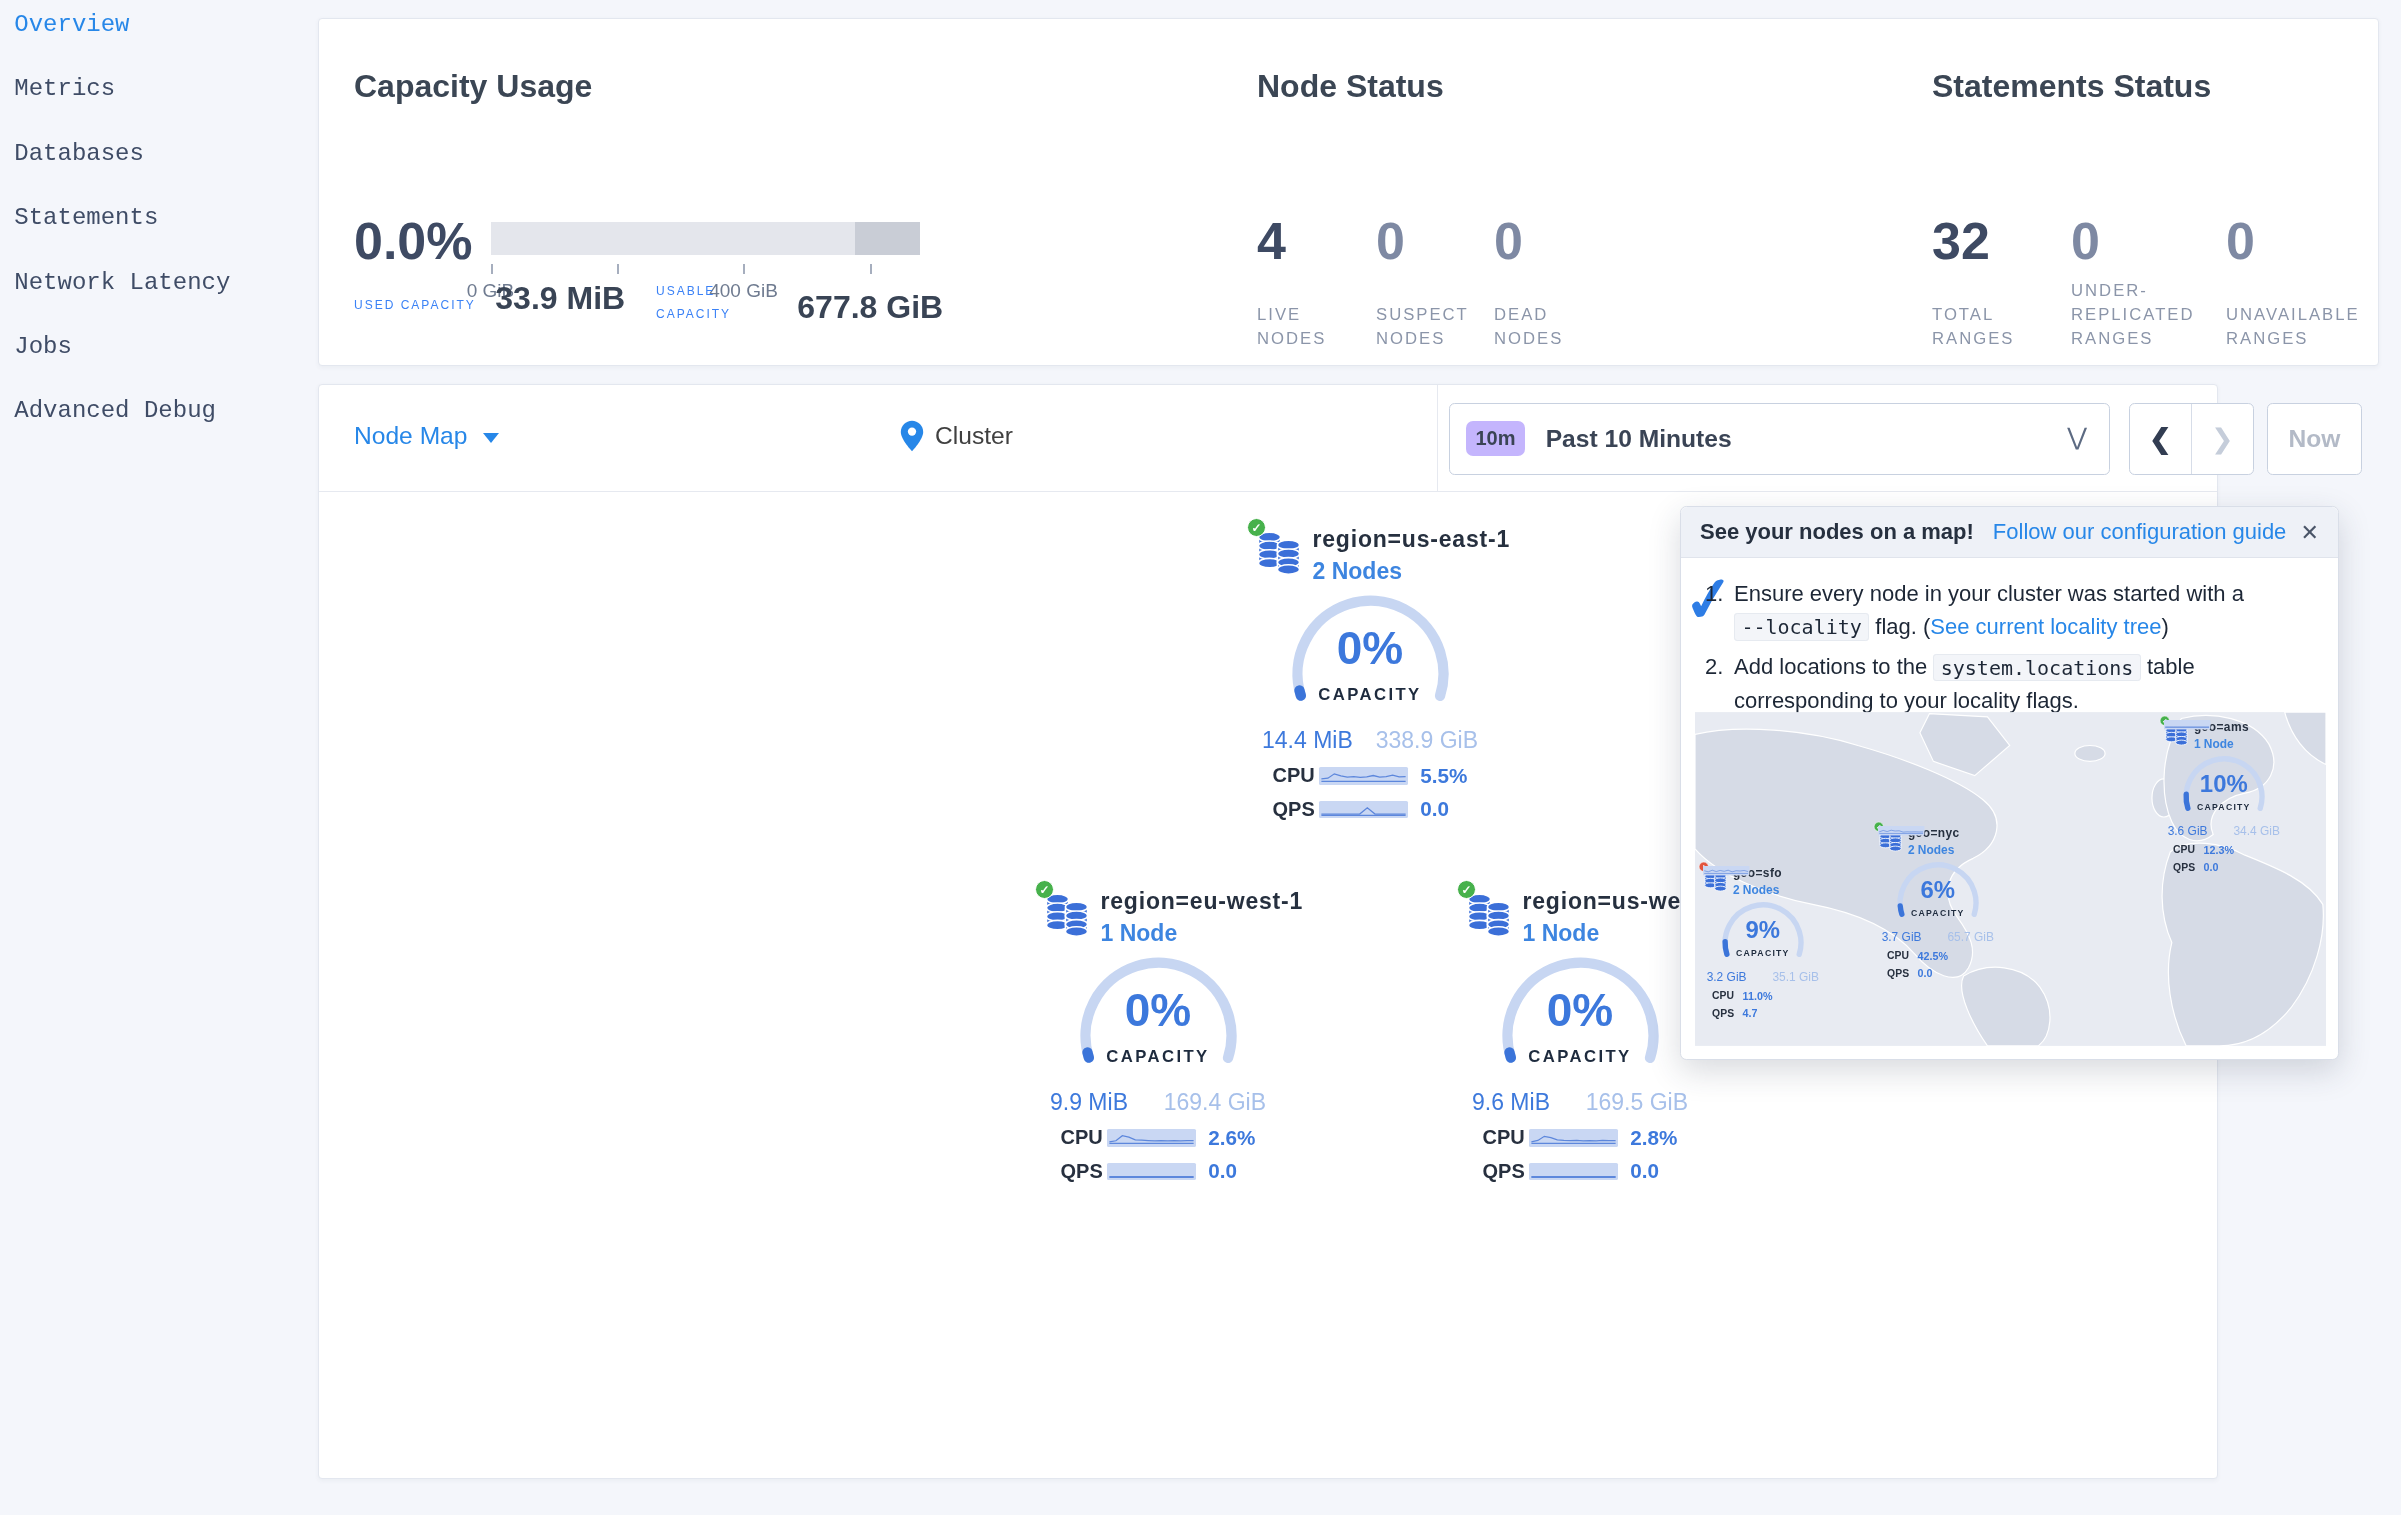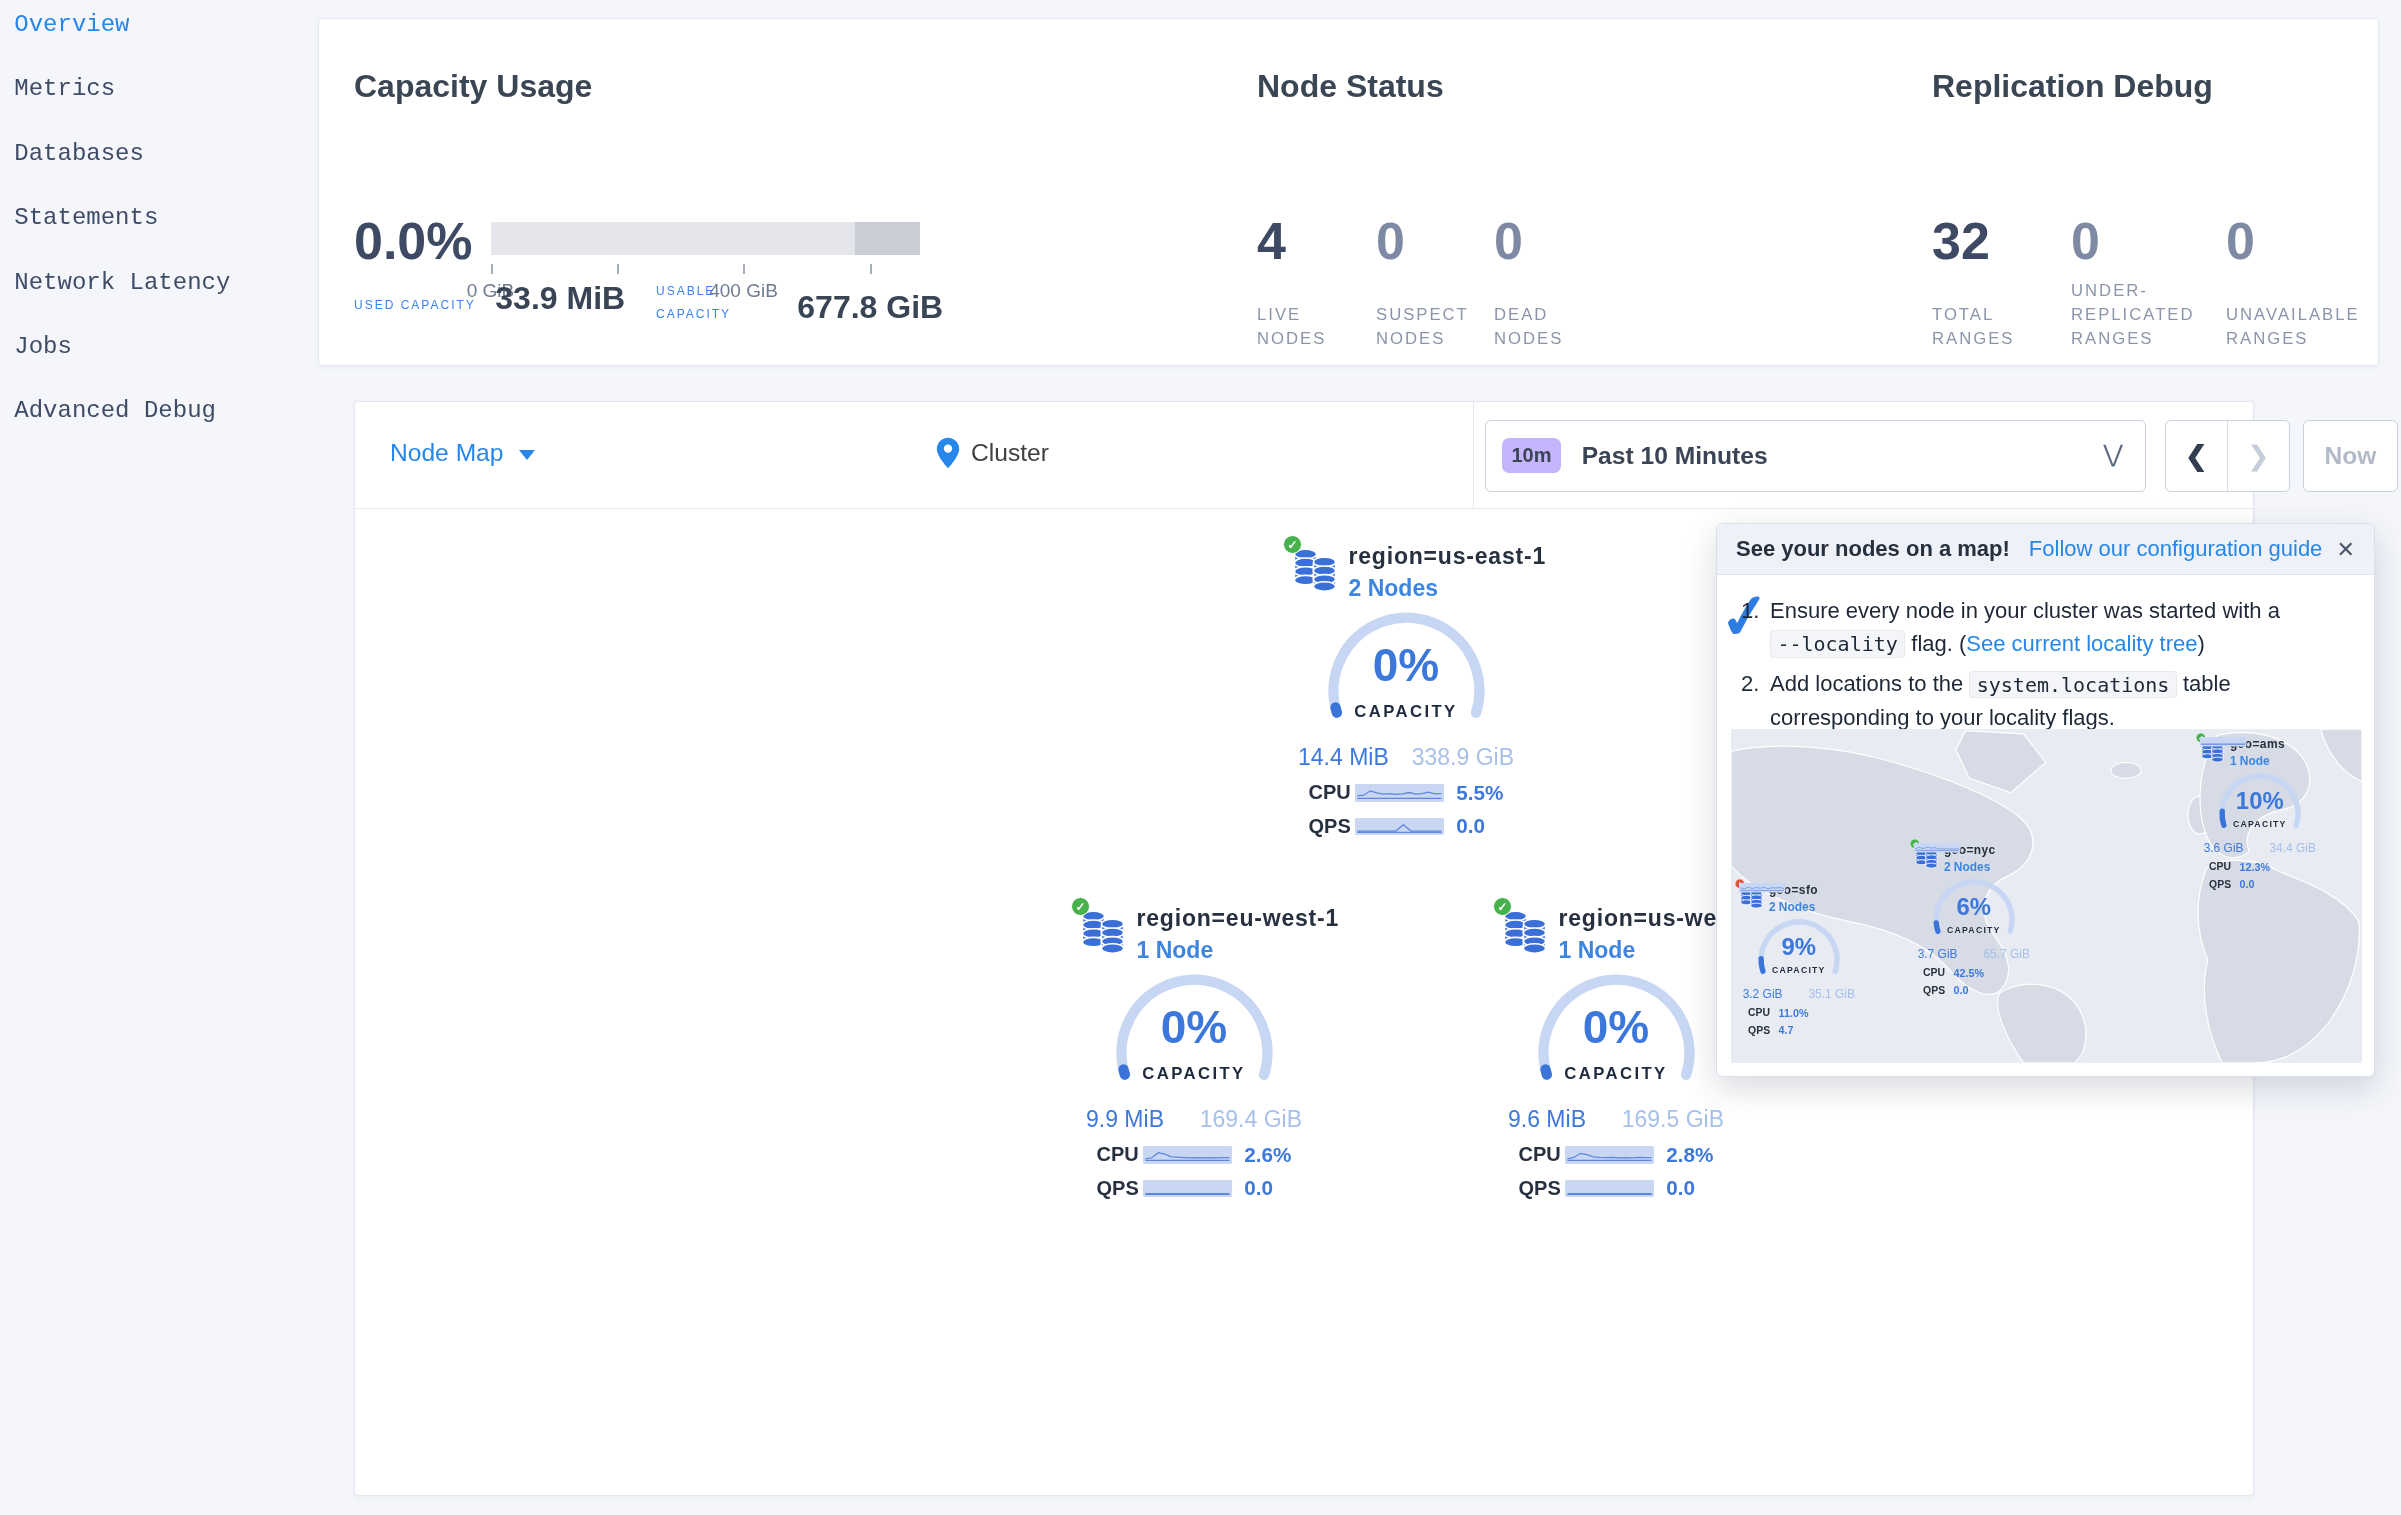--- a/index.html
+++ b/index.html
@@ -143,7 +143,7 @@
         <span>DEAD NODES</span>
       </div>
 
-    <h2 class="sec-title" style="left:1613px;top:49px">Replication Debug</h2>
+    <h2 class="sec-title" style="left:1613px;top:49px">Statements Status</h2>
     <div class="big-num" style="left:1613px;top:192px">32</div>
     <div class="big-num muted" style="left:1752px;top:192px">0</div>
     <div class="big-num muted" style="left:1907px;top:192px">0</div>

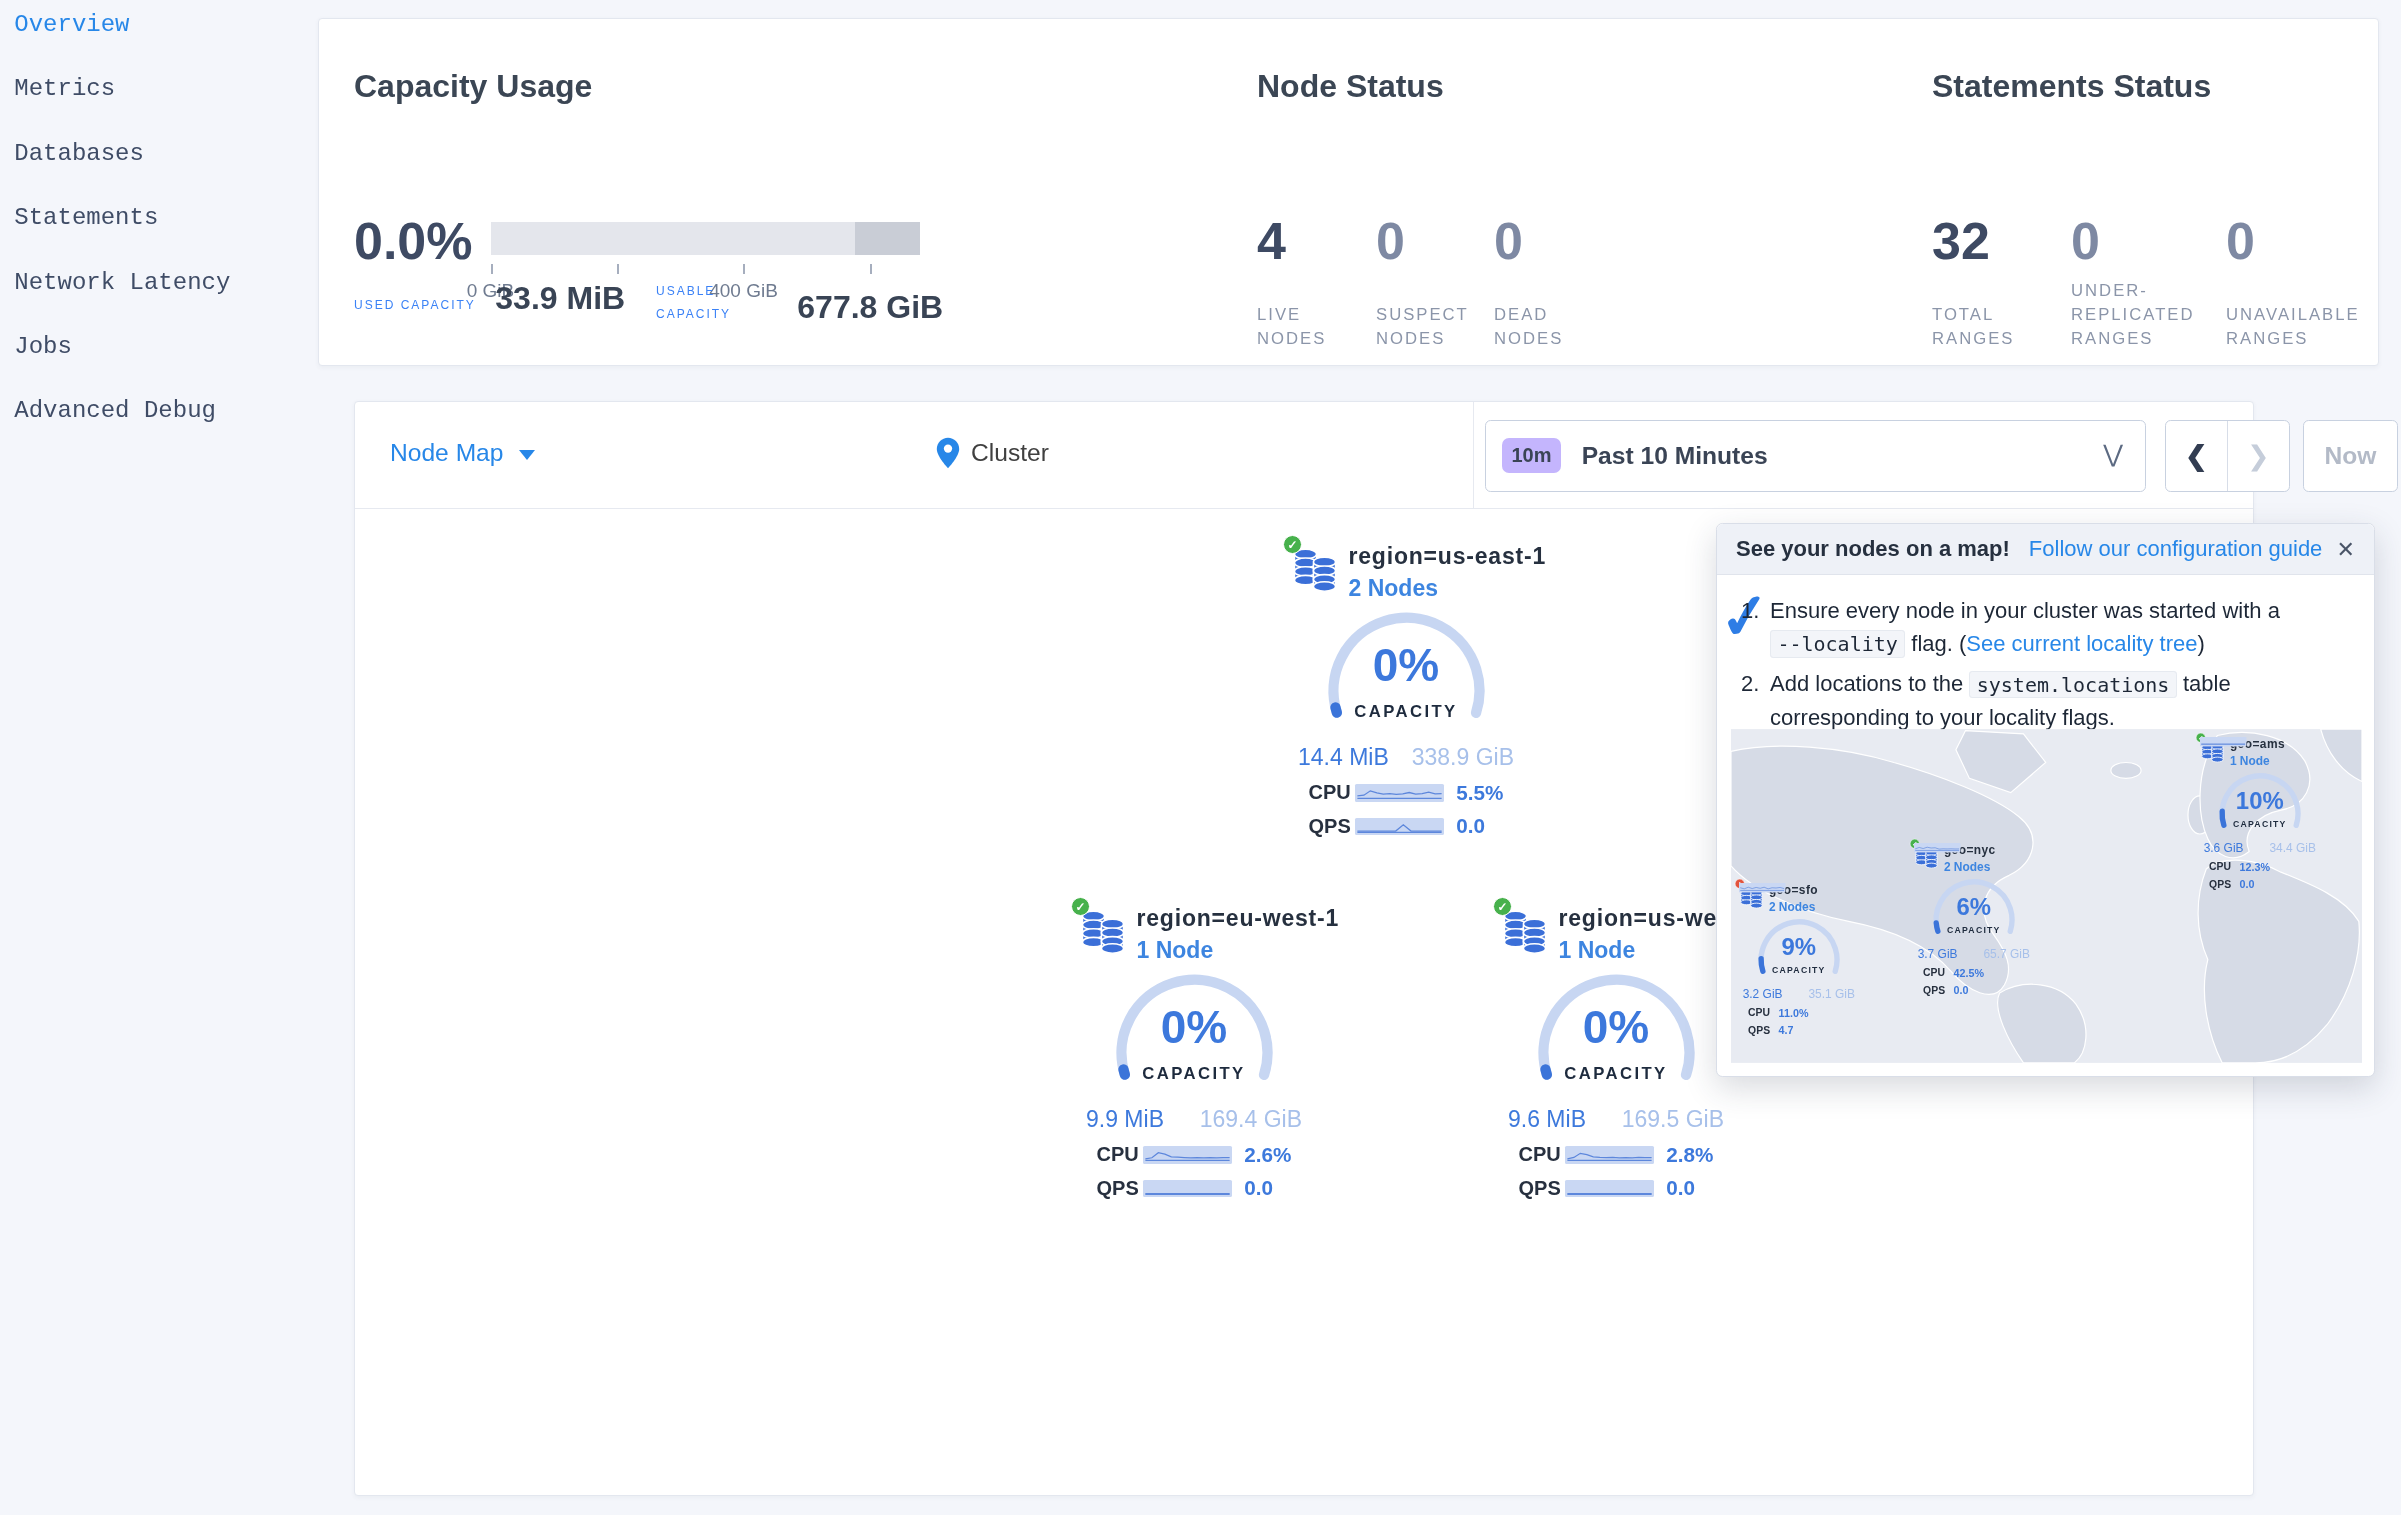--- a/index.html
+++ b/index.html
@@ -16,7 +16,7 @@
   
   .card { position:absolute; background:#ffffff; border:0.8px solid #e3e7ef; border-radius:4px; box-shadow:0 1.6px 4px rgba(60,70,90,0.05);padding-left:35px; }
   .card1 { left:318px; top:17.5px;  width:2061px; height:348px; }
-  .card2 { left:318px; top:401px; width:1900px; height:1095px;margin-left:36px; }
+  .card2 { left:318px; top:384px; width:1900px; height:1095px; }
   
   .sec-title { position:absolute; font-size:32px; font-weight:700; color:#3b4654; }
   .big-num { position:absolute; font-size:52px; font-weight:700; color:#3e4a63; }

